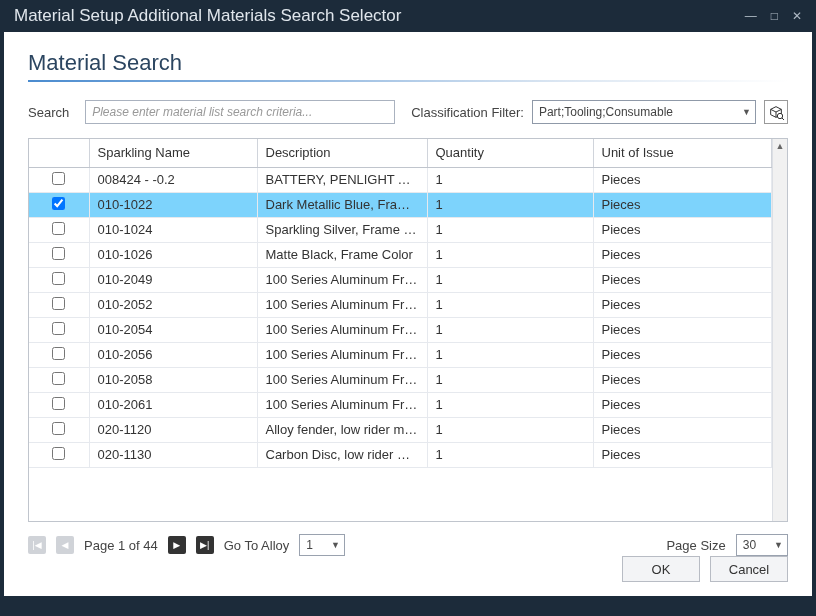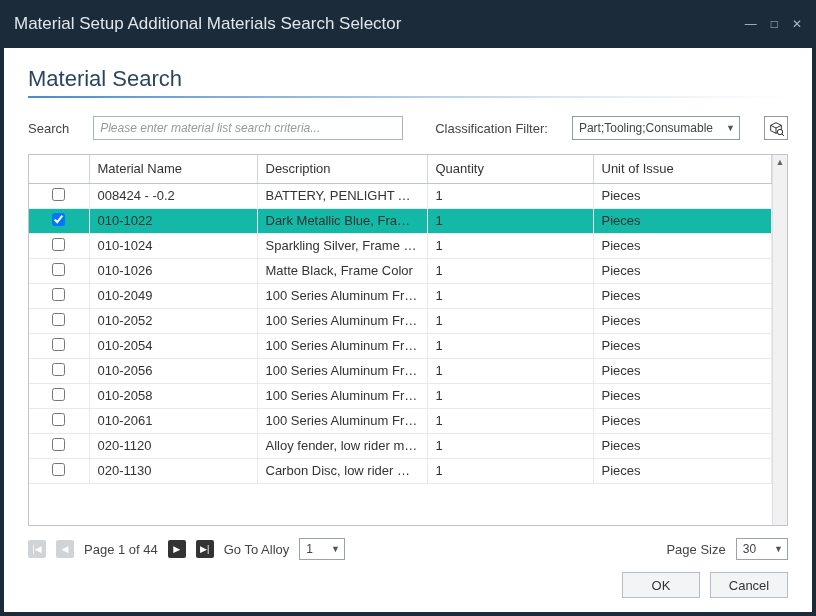--- a/index.html
+++ b/index.html
@@ -5,7 +5,7 @@
     * { box-sizing: border-box; margin: 0; padding: 0; }
     body { font-family: "Segoe UI", Arial, sans-serif; background: #1c2b3a; width: 816px; height: 616px; overflow: hidden; }
     .titlebar {
-      height: 48px; background: #1c2b3a; color: #e0e6ec;
+      height: 32px; background: #1c2b3a; color: #e0e6ec;
       display: flex; align-items: center; padding: 0 14px; font-size: 17px; font-weight: 300;
       justify-content: space-between;
     }

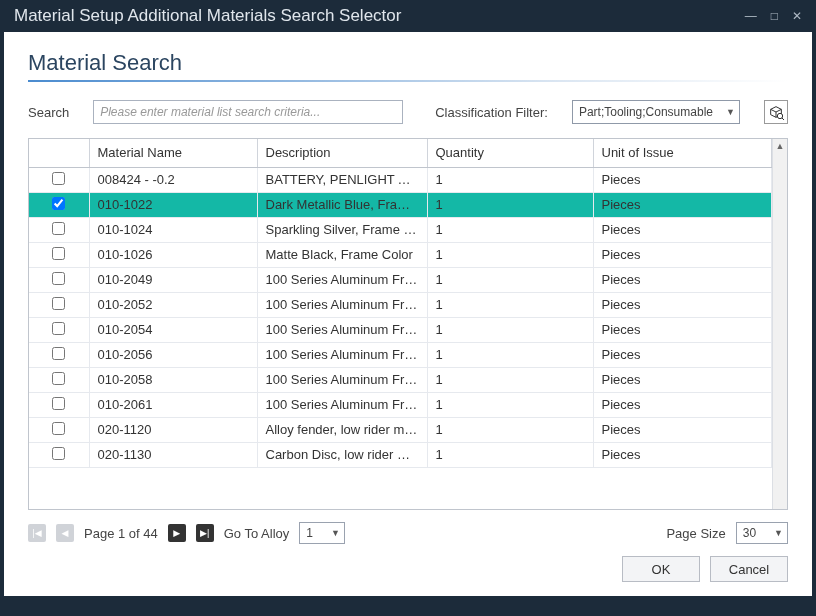--- a/index.html
+++ b/index.html
@@ -21,7 +21,7 @@
       border-bottom: 2px solid; border-image: linear-gradient(to right,#4a8bcf,#dbe6f2 70%,transparent) 1;
       padding-bottom: 4px; width: 100%;
     }
-    .filter-row { display: flex; align-items: center; gap: 24px; margin-bottom: 14px; font-size: 13px; color: #444; }
+    .filter-row { display: flex; align-items: center; gap: 8px; margin-bottom: 14px; font-size: 13px; color: #444; }
     .filter-row label { white-space: nowrap; }
     .search-input {
       flex: 0 0 310px; height: 24px; border: 1px solid #aab2bf; padding: 2px 6px;

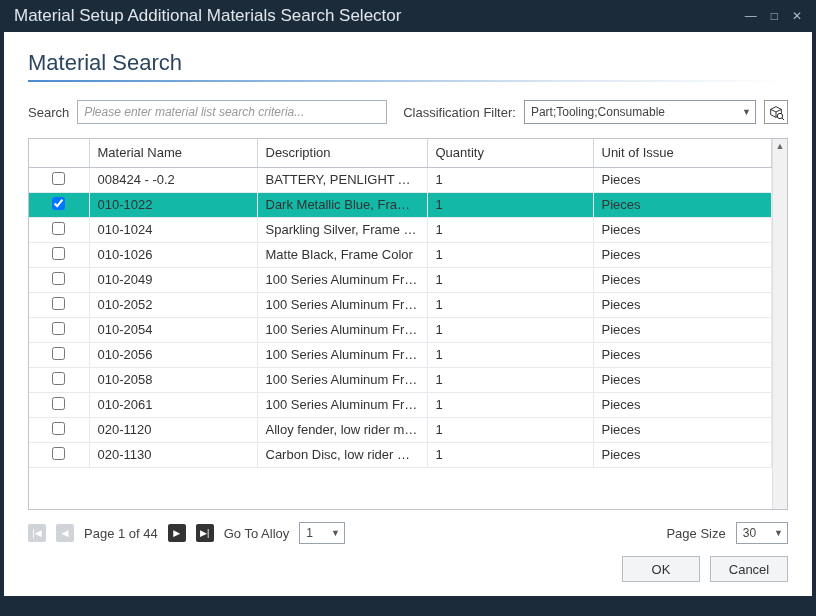--- a/index.html
+++ b/index.html
@@ -25,7 +25,7 @@
     .filter-row label { white-space: nowrap; }
     .search-input {
       flex: 0 0 310px; height: 24px; border: 1px solid #aab2bf; padding: 2px 6px;
-      font-size: 12px; font-style: italic; color: #0f766e; background: #fff;
+      font-size: 12px; font-style: italic; color: #0f766e; background: #fff; margin-left: 8px;
     }
     .search-input::placeholder { color: #999; font-style: italic; }
     .classif-label { margin-left: 8px; }

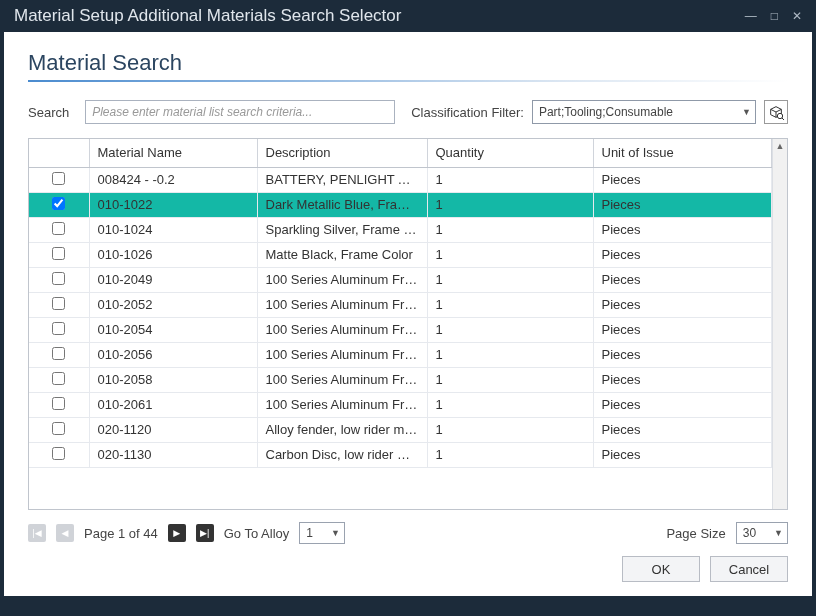--- a/index.html
+++ b/index.html
@@ -127,7 +127,7 @@
         <thead>
           <tr>
             <th class="col-check"></th>
-            <th class="col-name">Material Name</th>
+            <th class="col-name">Sparkling Name</th>
             <th class="col-desc">Description</th>
             <th class="col-qty">Quantity</th>
             <th>Unit of Issue</th>

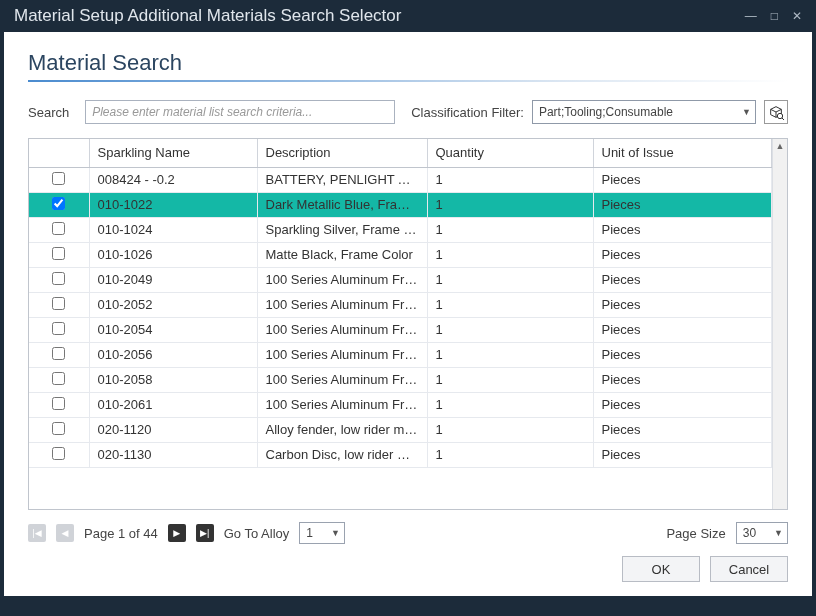--- a/index.html
+++ b/index.html
@@ -60,7 +60,7 @@
     .col-name { width: 168px; }
     .col-desc { width: 170px; }
     .col-qty { width: 166px; margin-top: 15px; }
-    tr.selected td { background: #14b8a6; }
+    tr.selected td { background: #7dd3fc; }
     td input[type=checkbox] { width: 13px; height: 13px; cursor: pointer; }
     .scrollbar {
       width: 15px; background: #f1f1f1; border-left: 1px solid #dcdfe4;

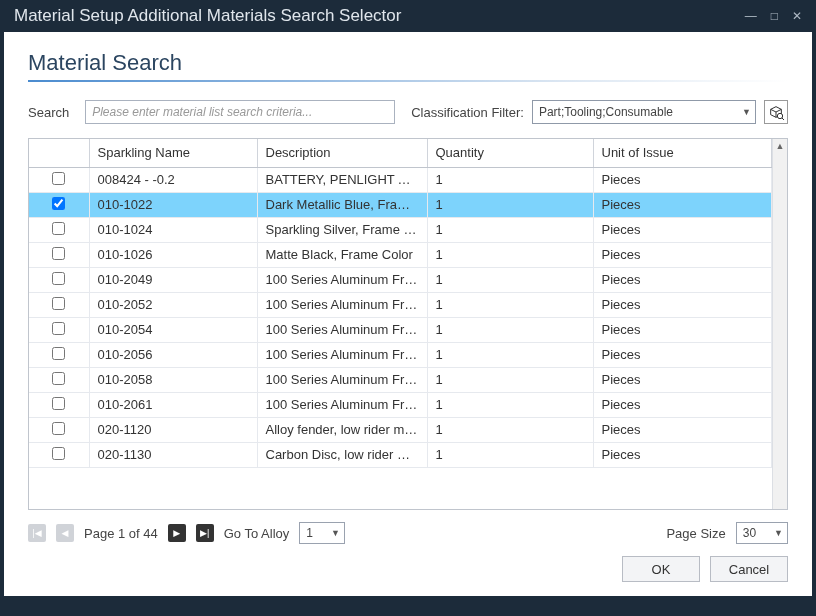--- a/index.html
+++ b/index.html
@@ -81,7 +81,7 @@
     }
     .goto-select .chev, .pagesize-select .chev { font-size: 9px; color: #555; }
     .pager-spacer { flex: 1; }
-    .footer-btns { display: flex; justify-content: flex-end; gap: 10px; margin-top: 12px; }
+    .footer-btns { display: flex; justify-content: flex-end; gap: 10px; margin-top: 0; }
     .btn {
       min-width: 78px; height: 26px; border: 1px solid #b8bcc4; background: #f3f4f6;
       font-size: 13px; color: #333; cursor: pointer; padding: 0 12px;

